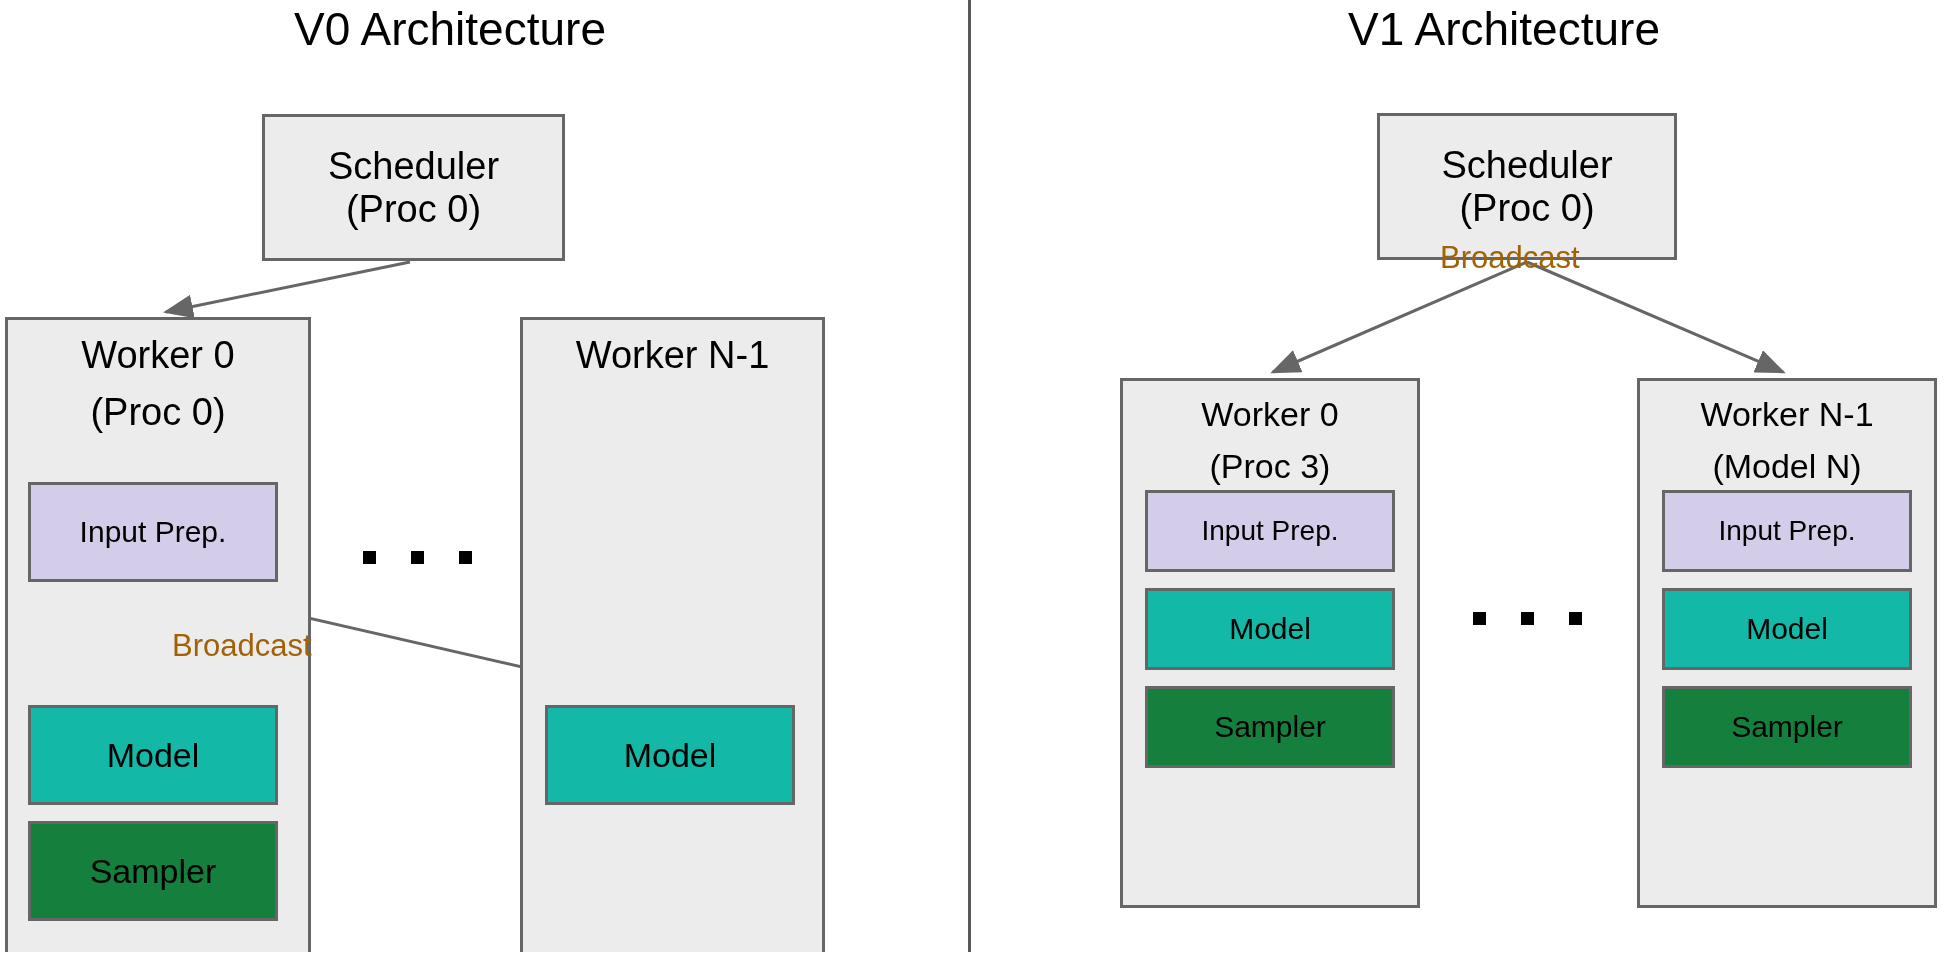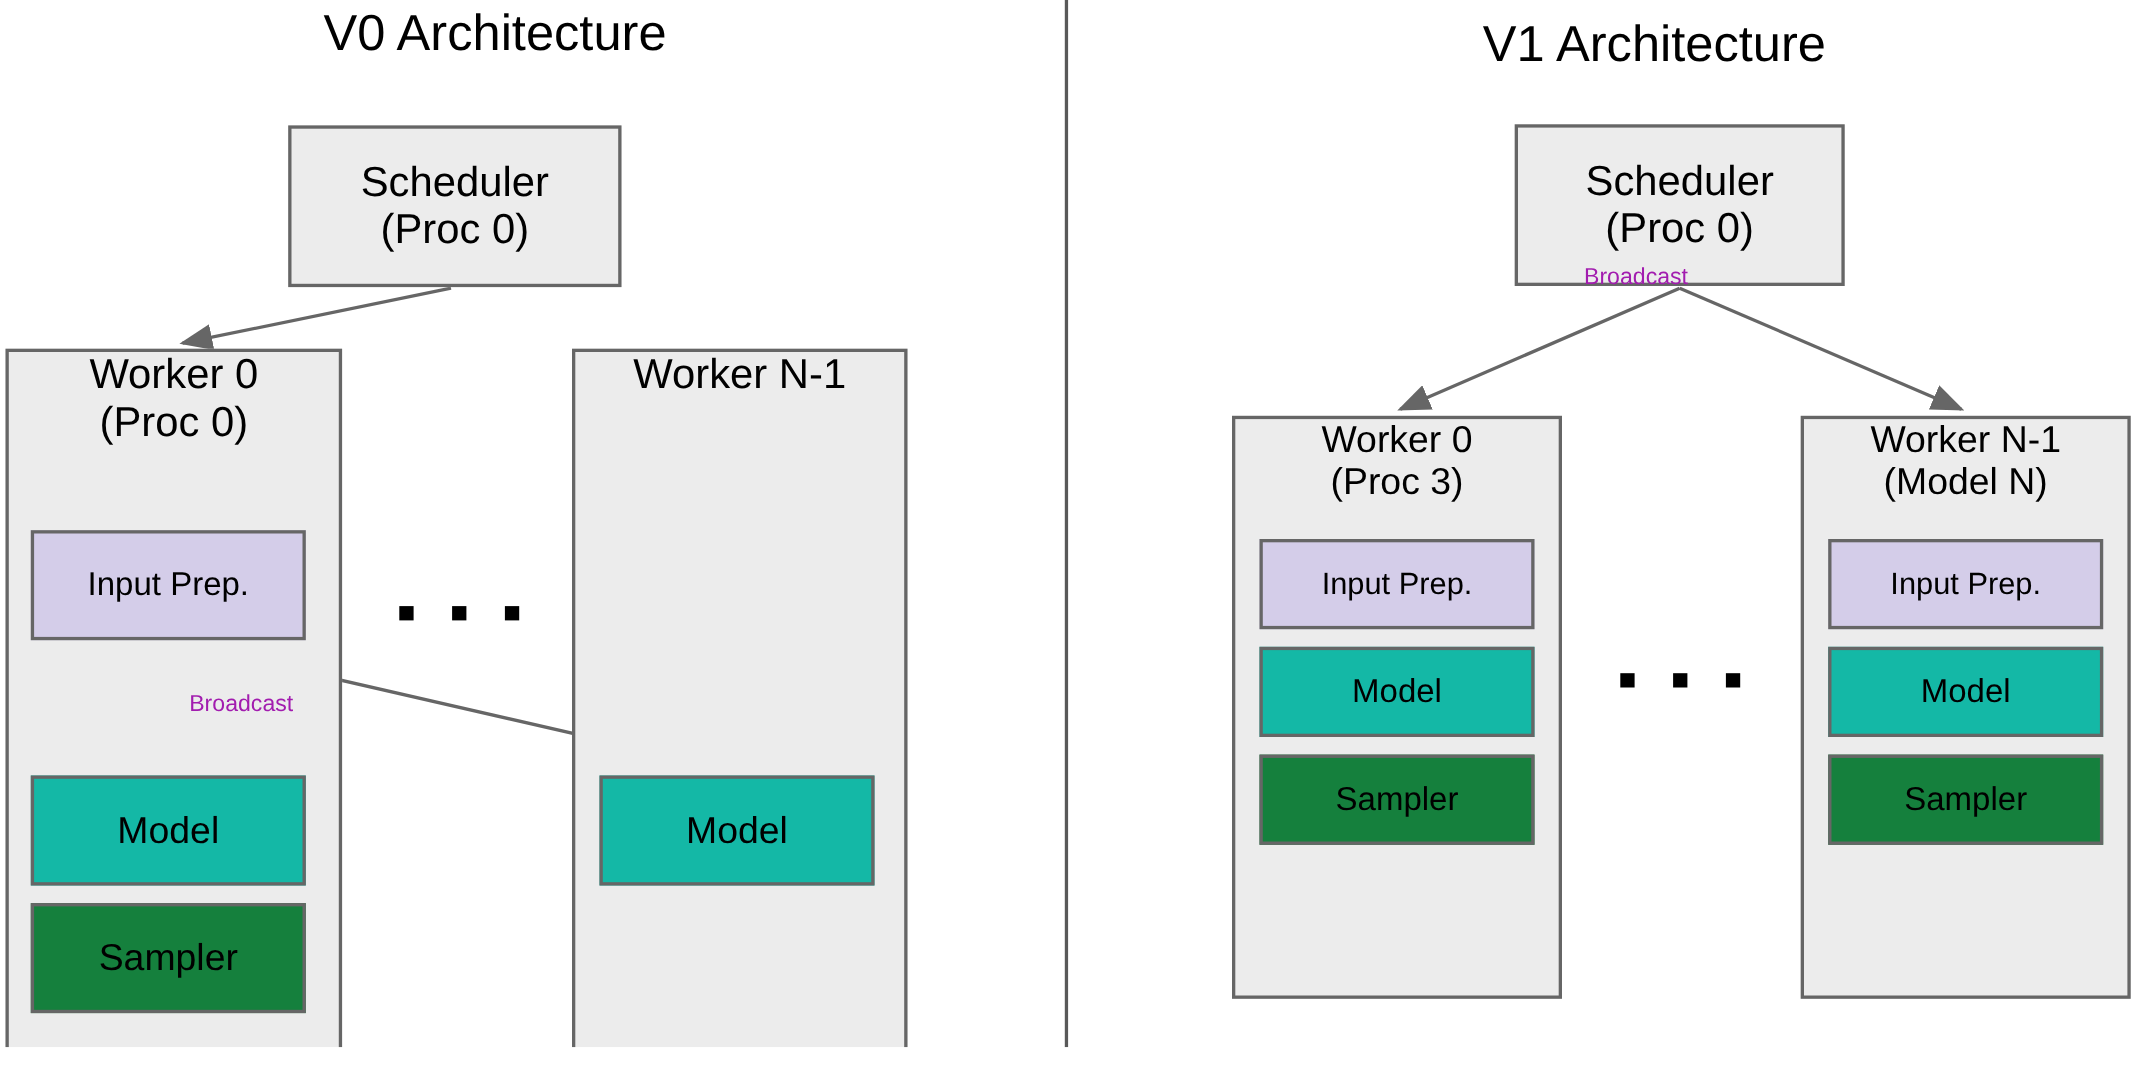--- a/index.html
+++ b/index.html
@@ -161,7 +161,7 @@
 
   <div class="divider" style="left:968px; top:0px; width:3px; height:972px;"></div>
 
-  <div class="panel-title" style="left:1054px; top:15px; width:900px;">V1 Architecture</div>
+  <div class="panel-title" style="left:1054px; top:5px; width:900px;">V1 Architecture</div>
 
   <div class="node node-gray leaf" style="left:1377px; top:113px; width:300px; height:147px;">
     <div class="node-label fs-38">Scheduler</div>

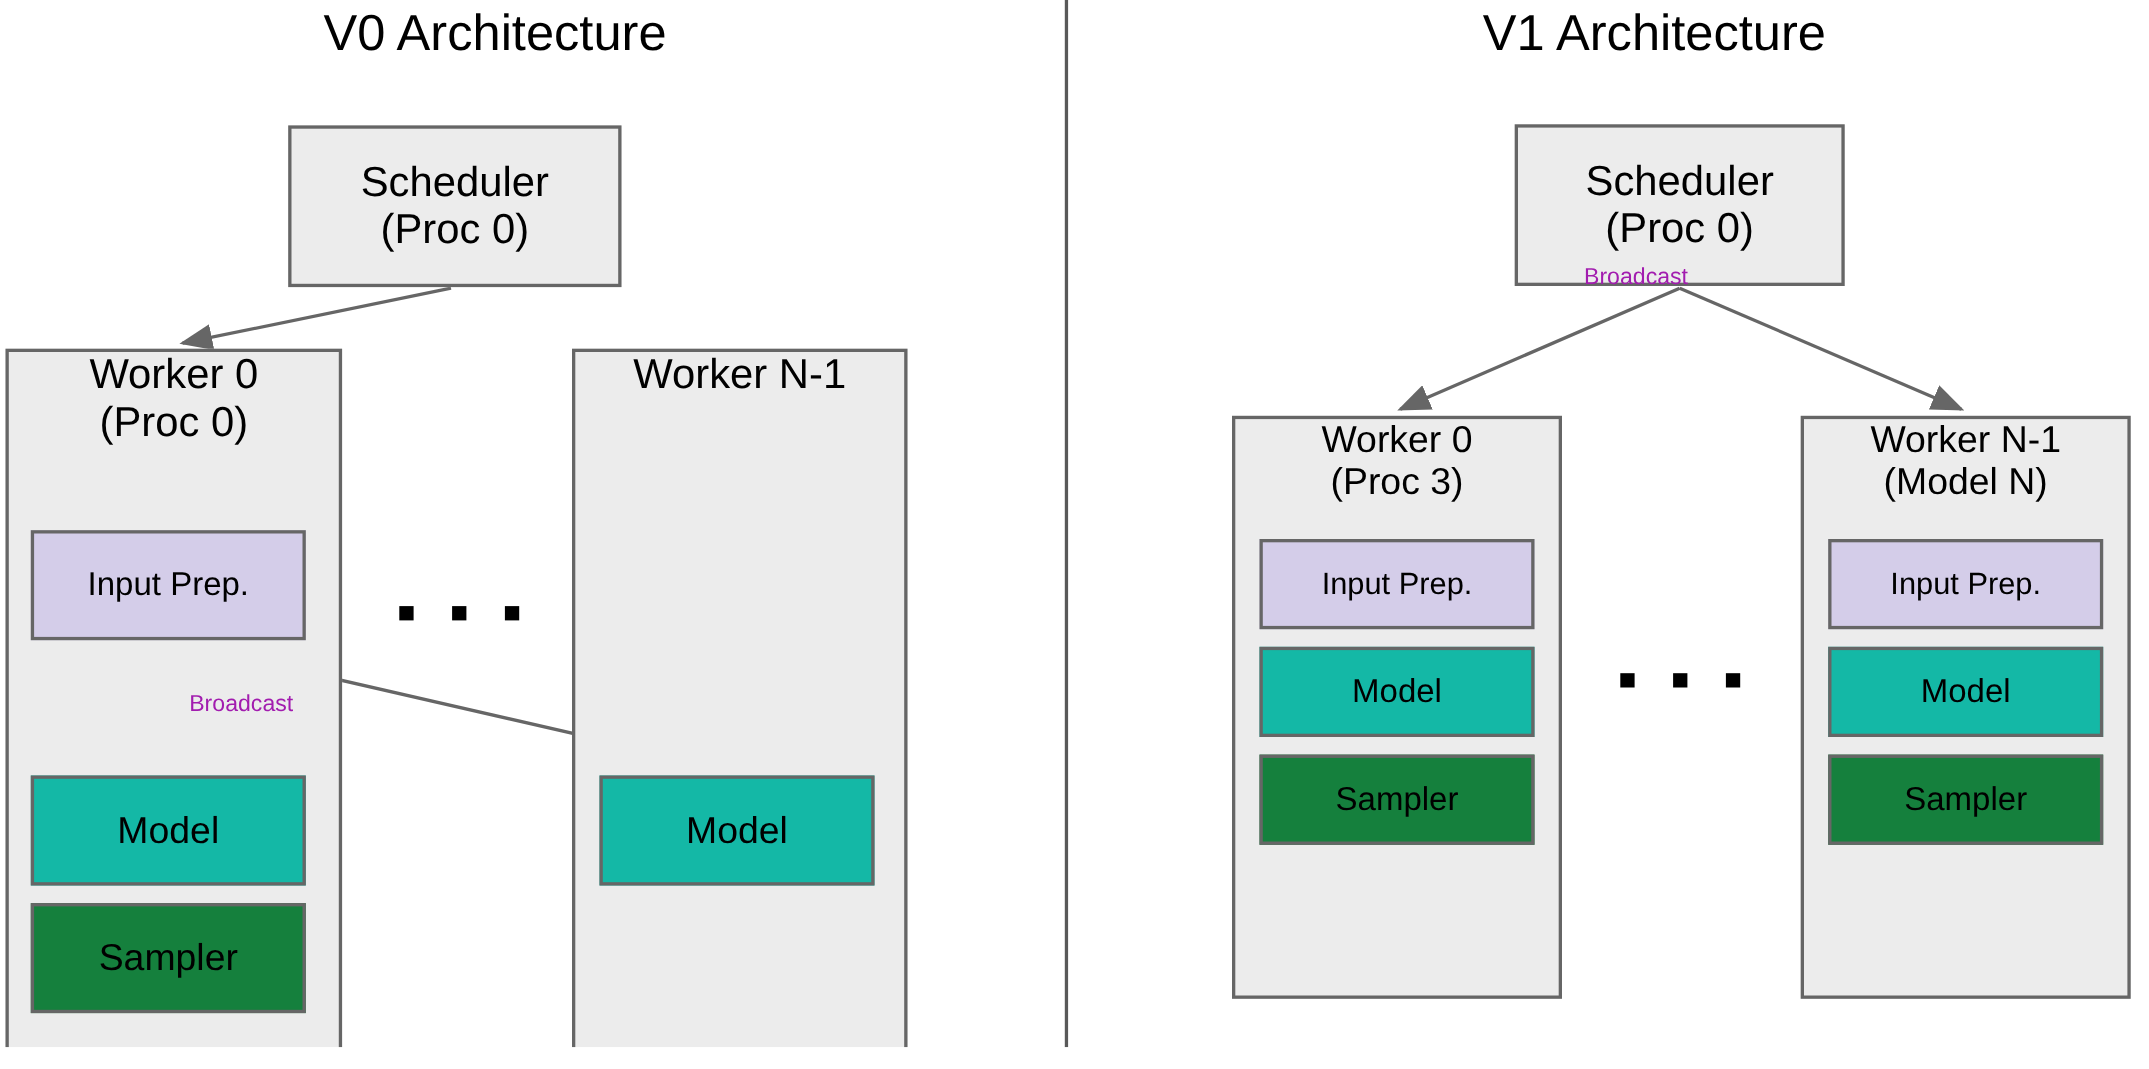--- a/index.html
+++ b/index.html
@@ -72,8 +72,8 @@
 
   .edge-label {
     position: absolute;
-    font-size: 21px;
-    color: #a21caf;
+    font-size: 31px;
+    color: #a16207;
     white-space: nowrap;
     background: transparent;
   }

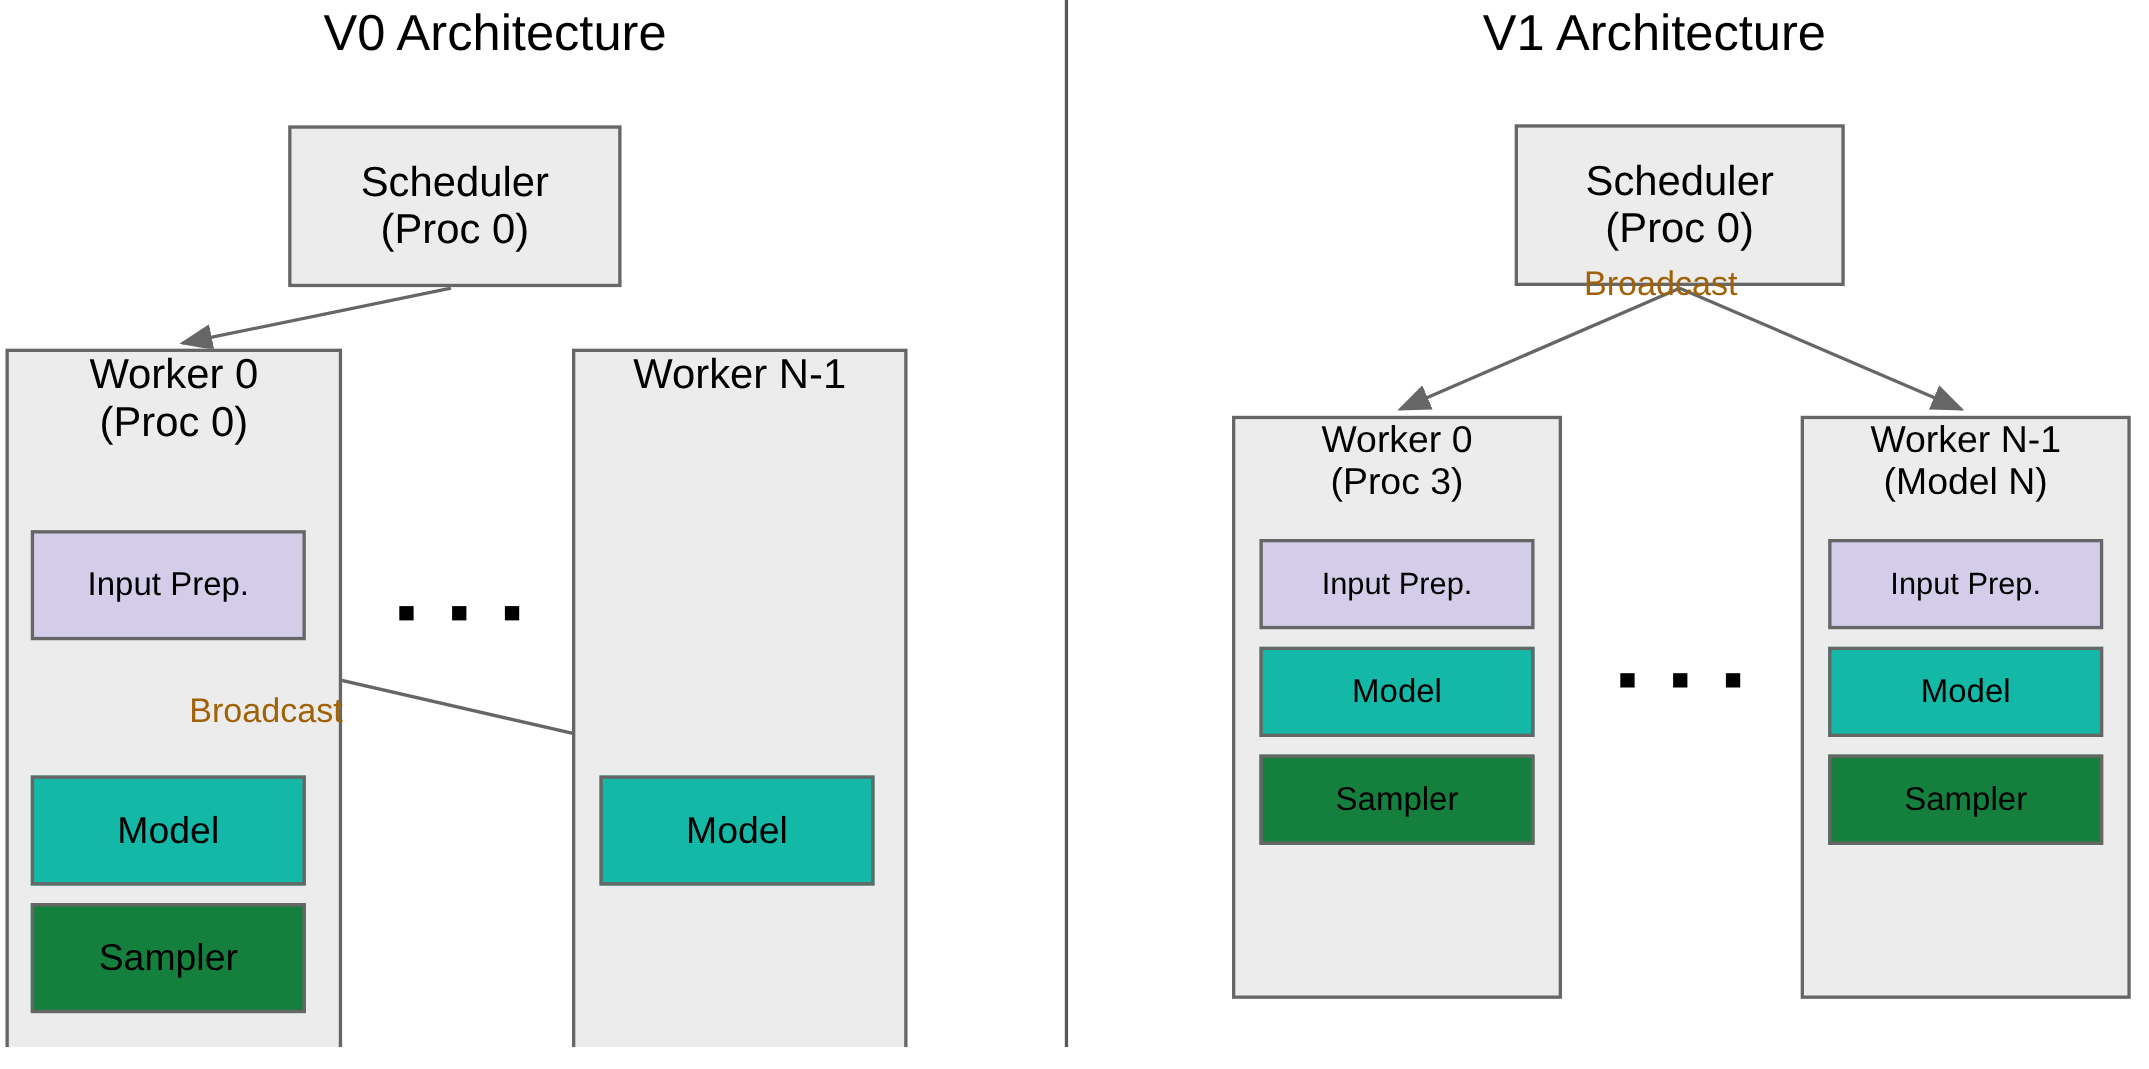--- a/index.html
+++ b/index.html
@@ -55,7 +55,7 @@
   
   .container > .node-label {
     width: 100%;
-    margin-top: 0;
+    margin-top: 14px;
   }
   
   .leaf {

